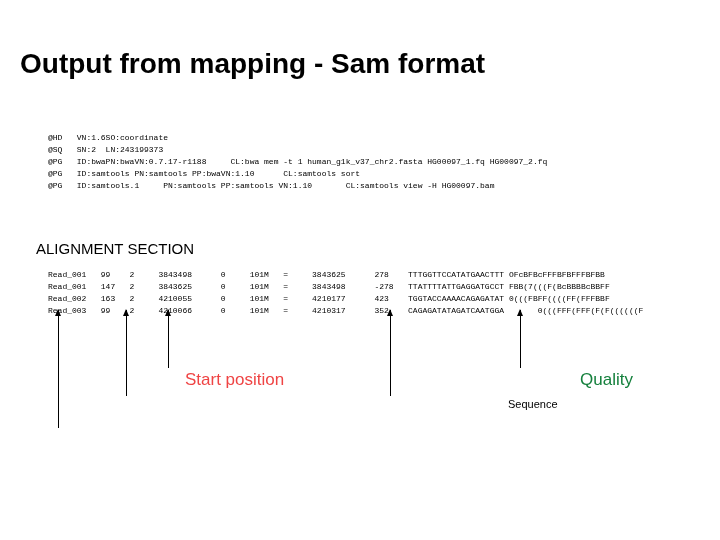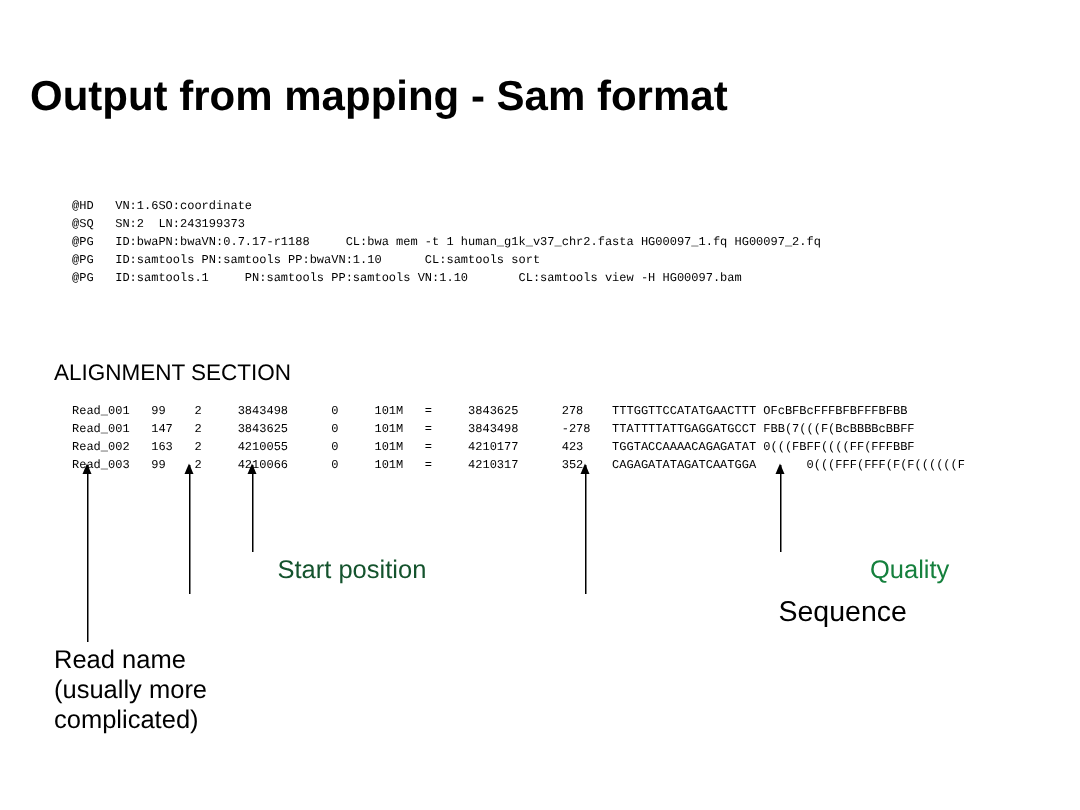--- a/index.html
+++ b/index.html
@@ -70,7 +70,7 @@
     left: 185px;
     top: 370px;
     font-size: 17px;
-    color: #14532d;
+    color: #ef4444;
     text-align: center;
   }
   .ann-ref {

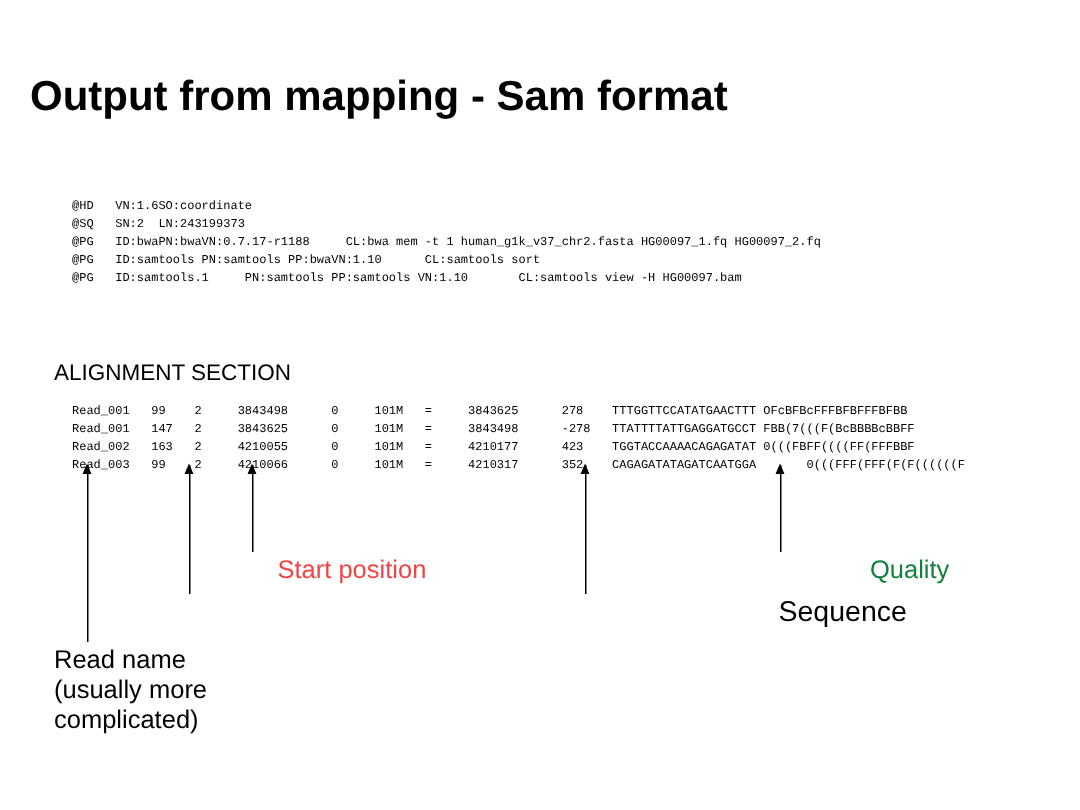--- a/index.html
+++ b/index.html
@@ -82,9 +82,9 @@
   }
   .ann-seq {
     position: absolute;
-    left: 519px;
+    left: 508px;
     top: 398px;
-    font-size: 19px;
+    font-size: 11px;
     color: #000;
     text-align: right;
   }

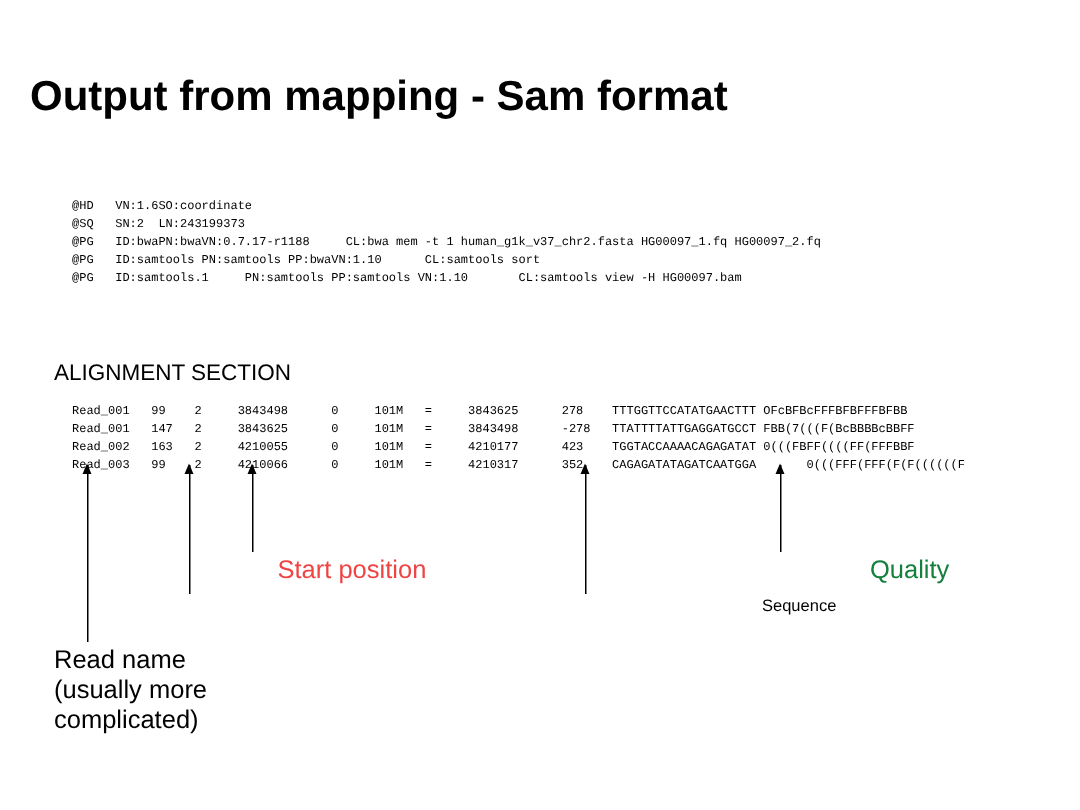--- a/index.html
+++ b/index.html
@@ -136,7 +136,6 @@
   <div class="ann-start">Start position</div>
   <div class="ann-seq">Sequence</div>
   <div class="ann-qual">Quality</div>
-  <div class="ann-read">Read name<br>(usually more<br>complicated)</div>
 
 </div>
 

